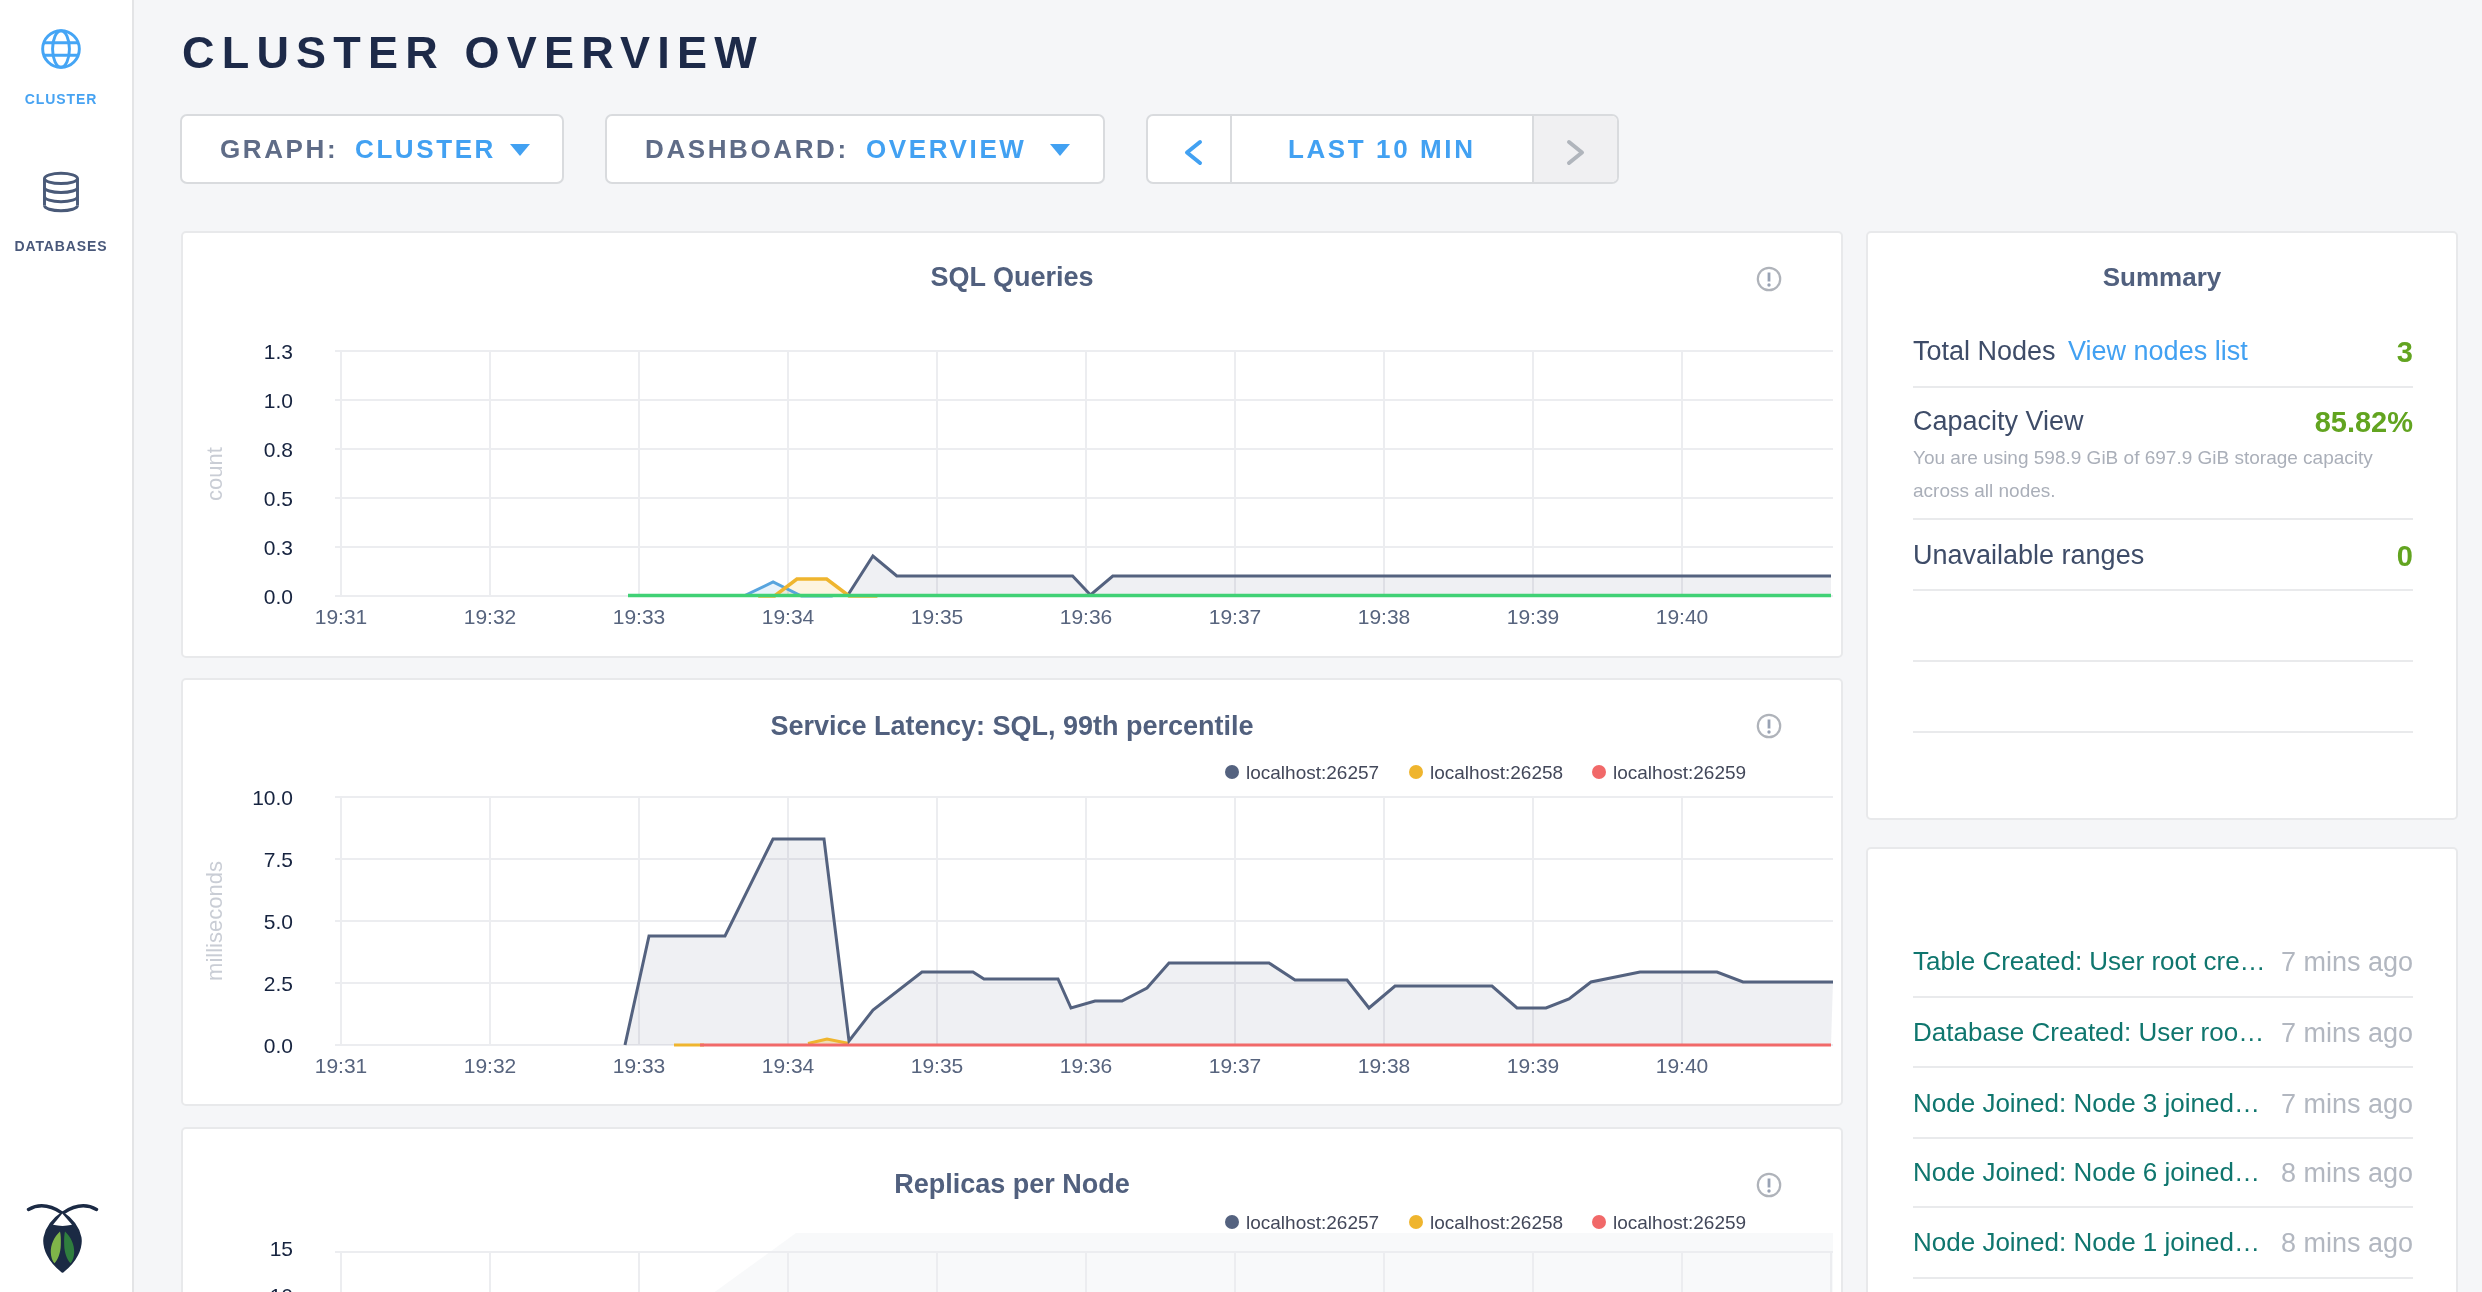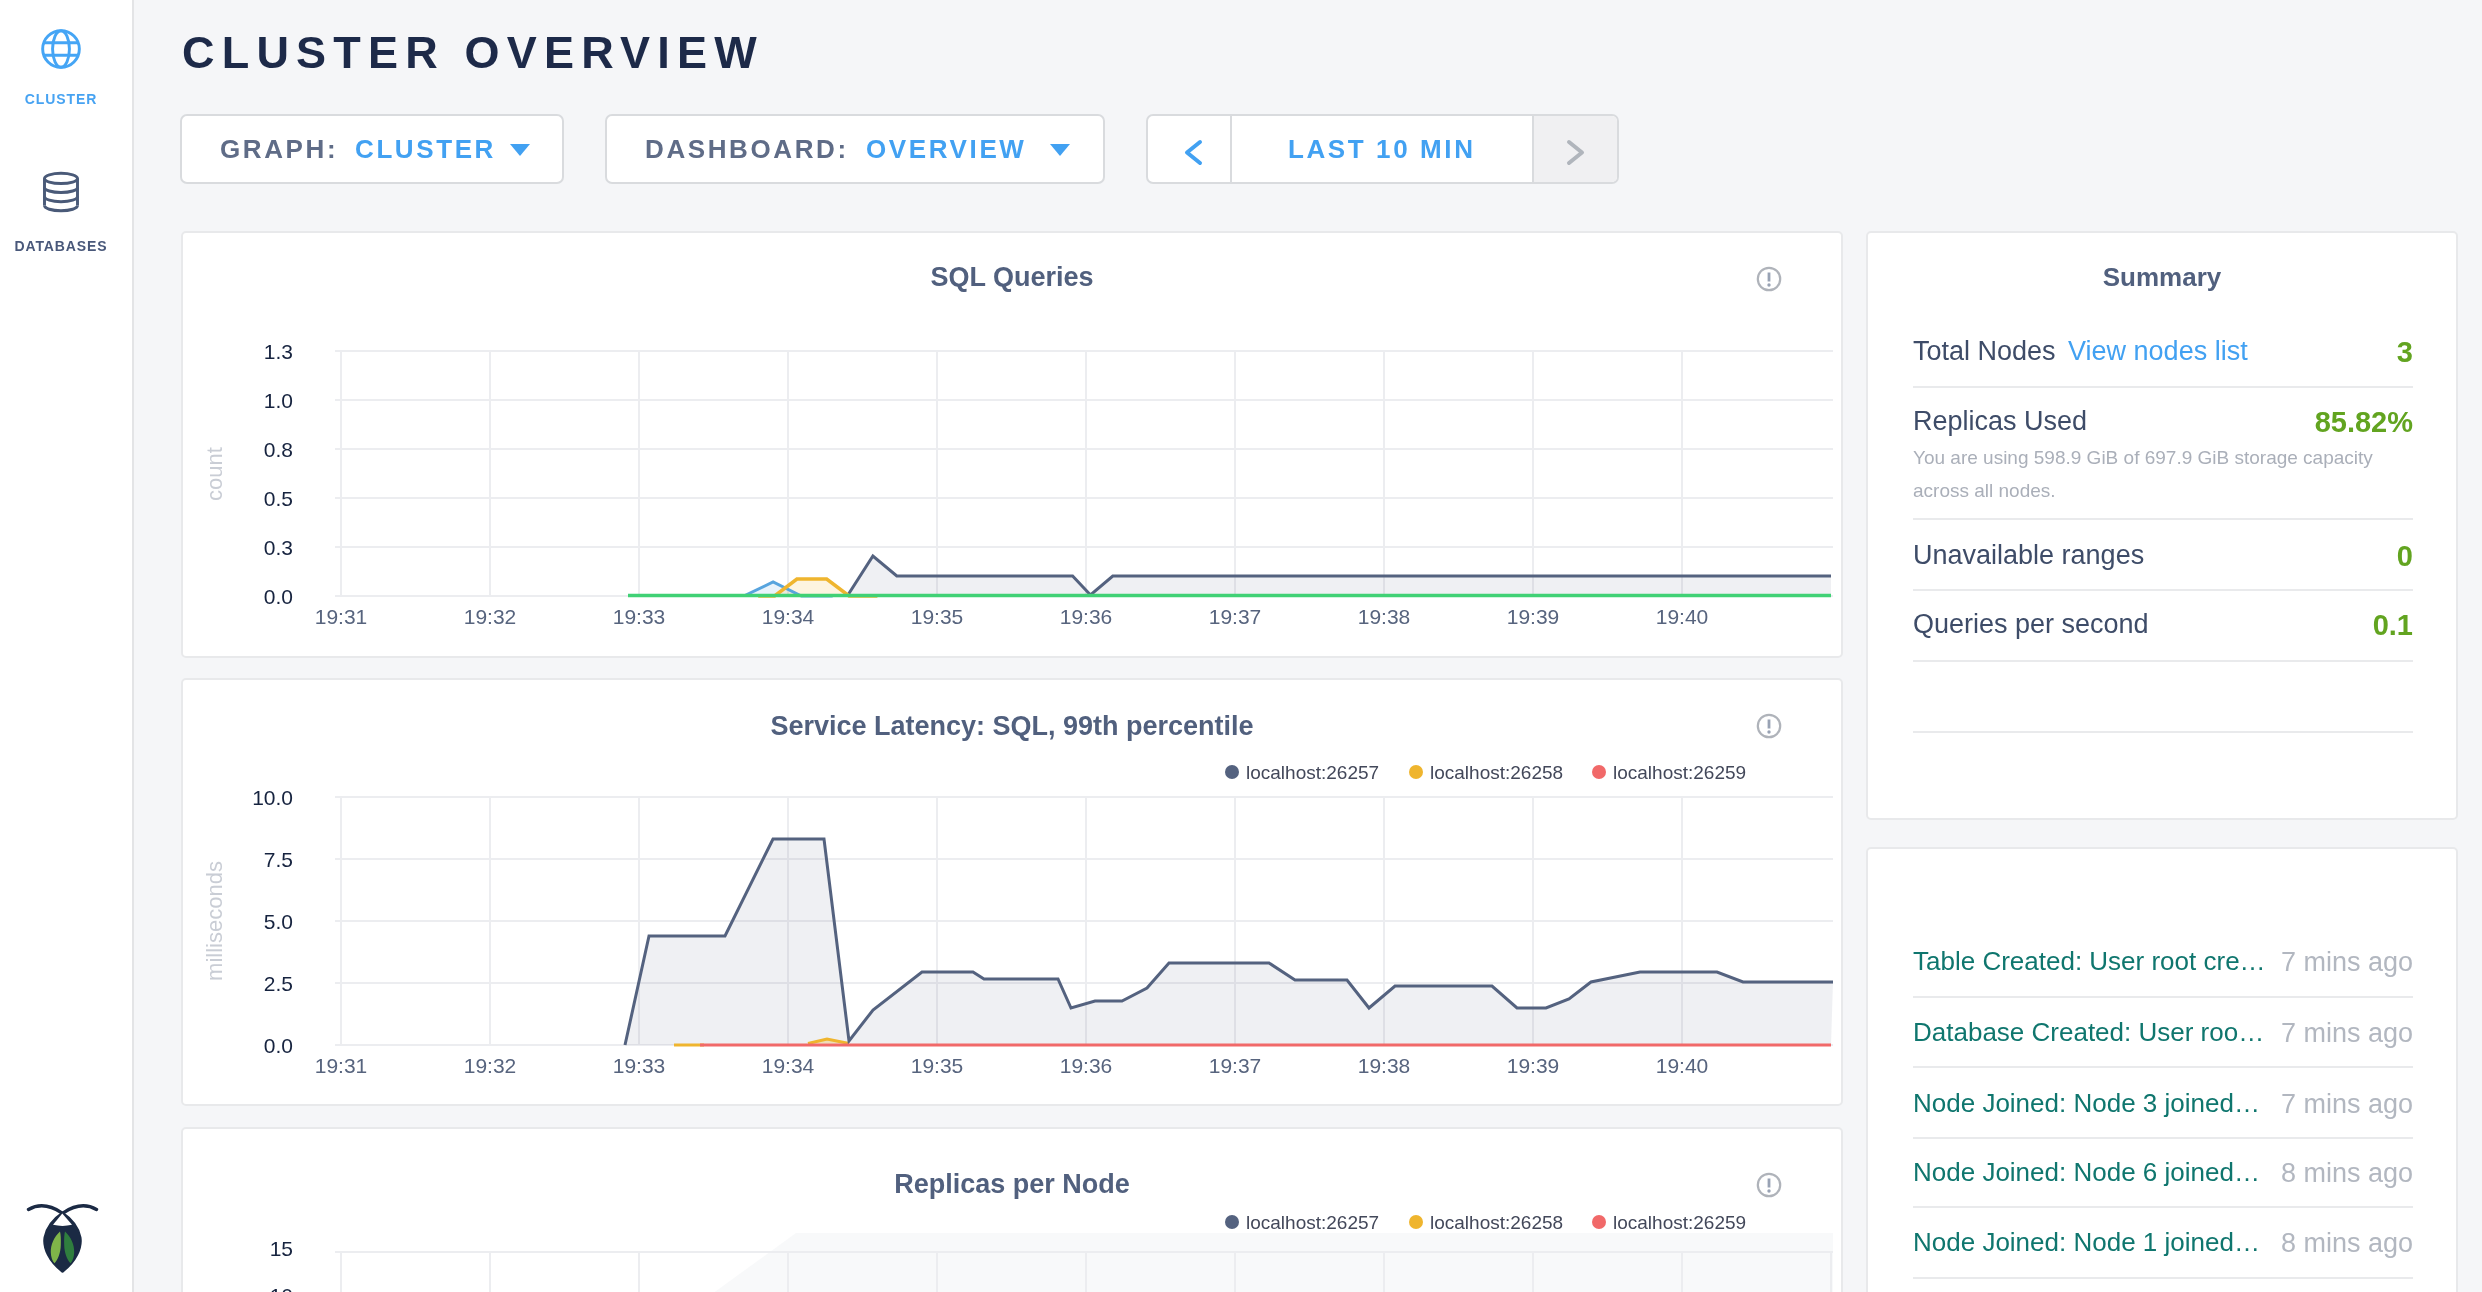--- a/index.html
+++ b/index.html
@@ -112,7 +112,7 @@
     </div>
     <div class="sep" style="top:153px;"></div>
     <div class="srow" style="top:173px;">
-      <span class="slabel">Replicas Used</span>
+      <span class="slabel">Capacity View</span>
       <span class="svalue">85.82%</span>
     </div>
     <div class="srow" style="top:208px; font-size:19px; color:#AAAFB9; line-height:33px;">You are using 598.9 GiB of 697.9 GiB storage capacity across all nodes.</div>

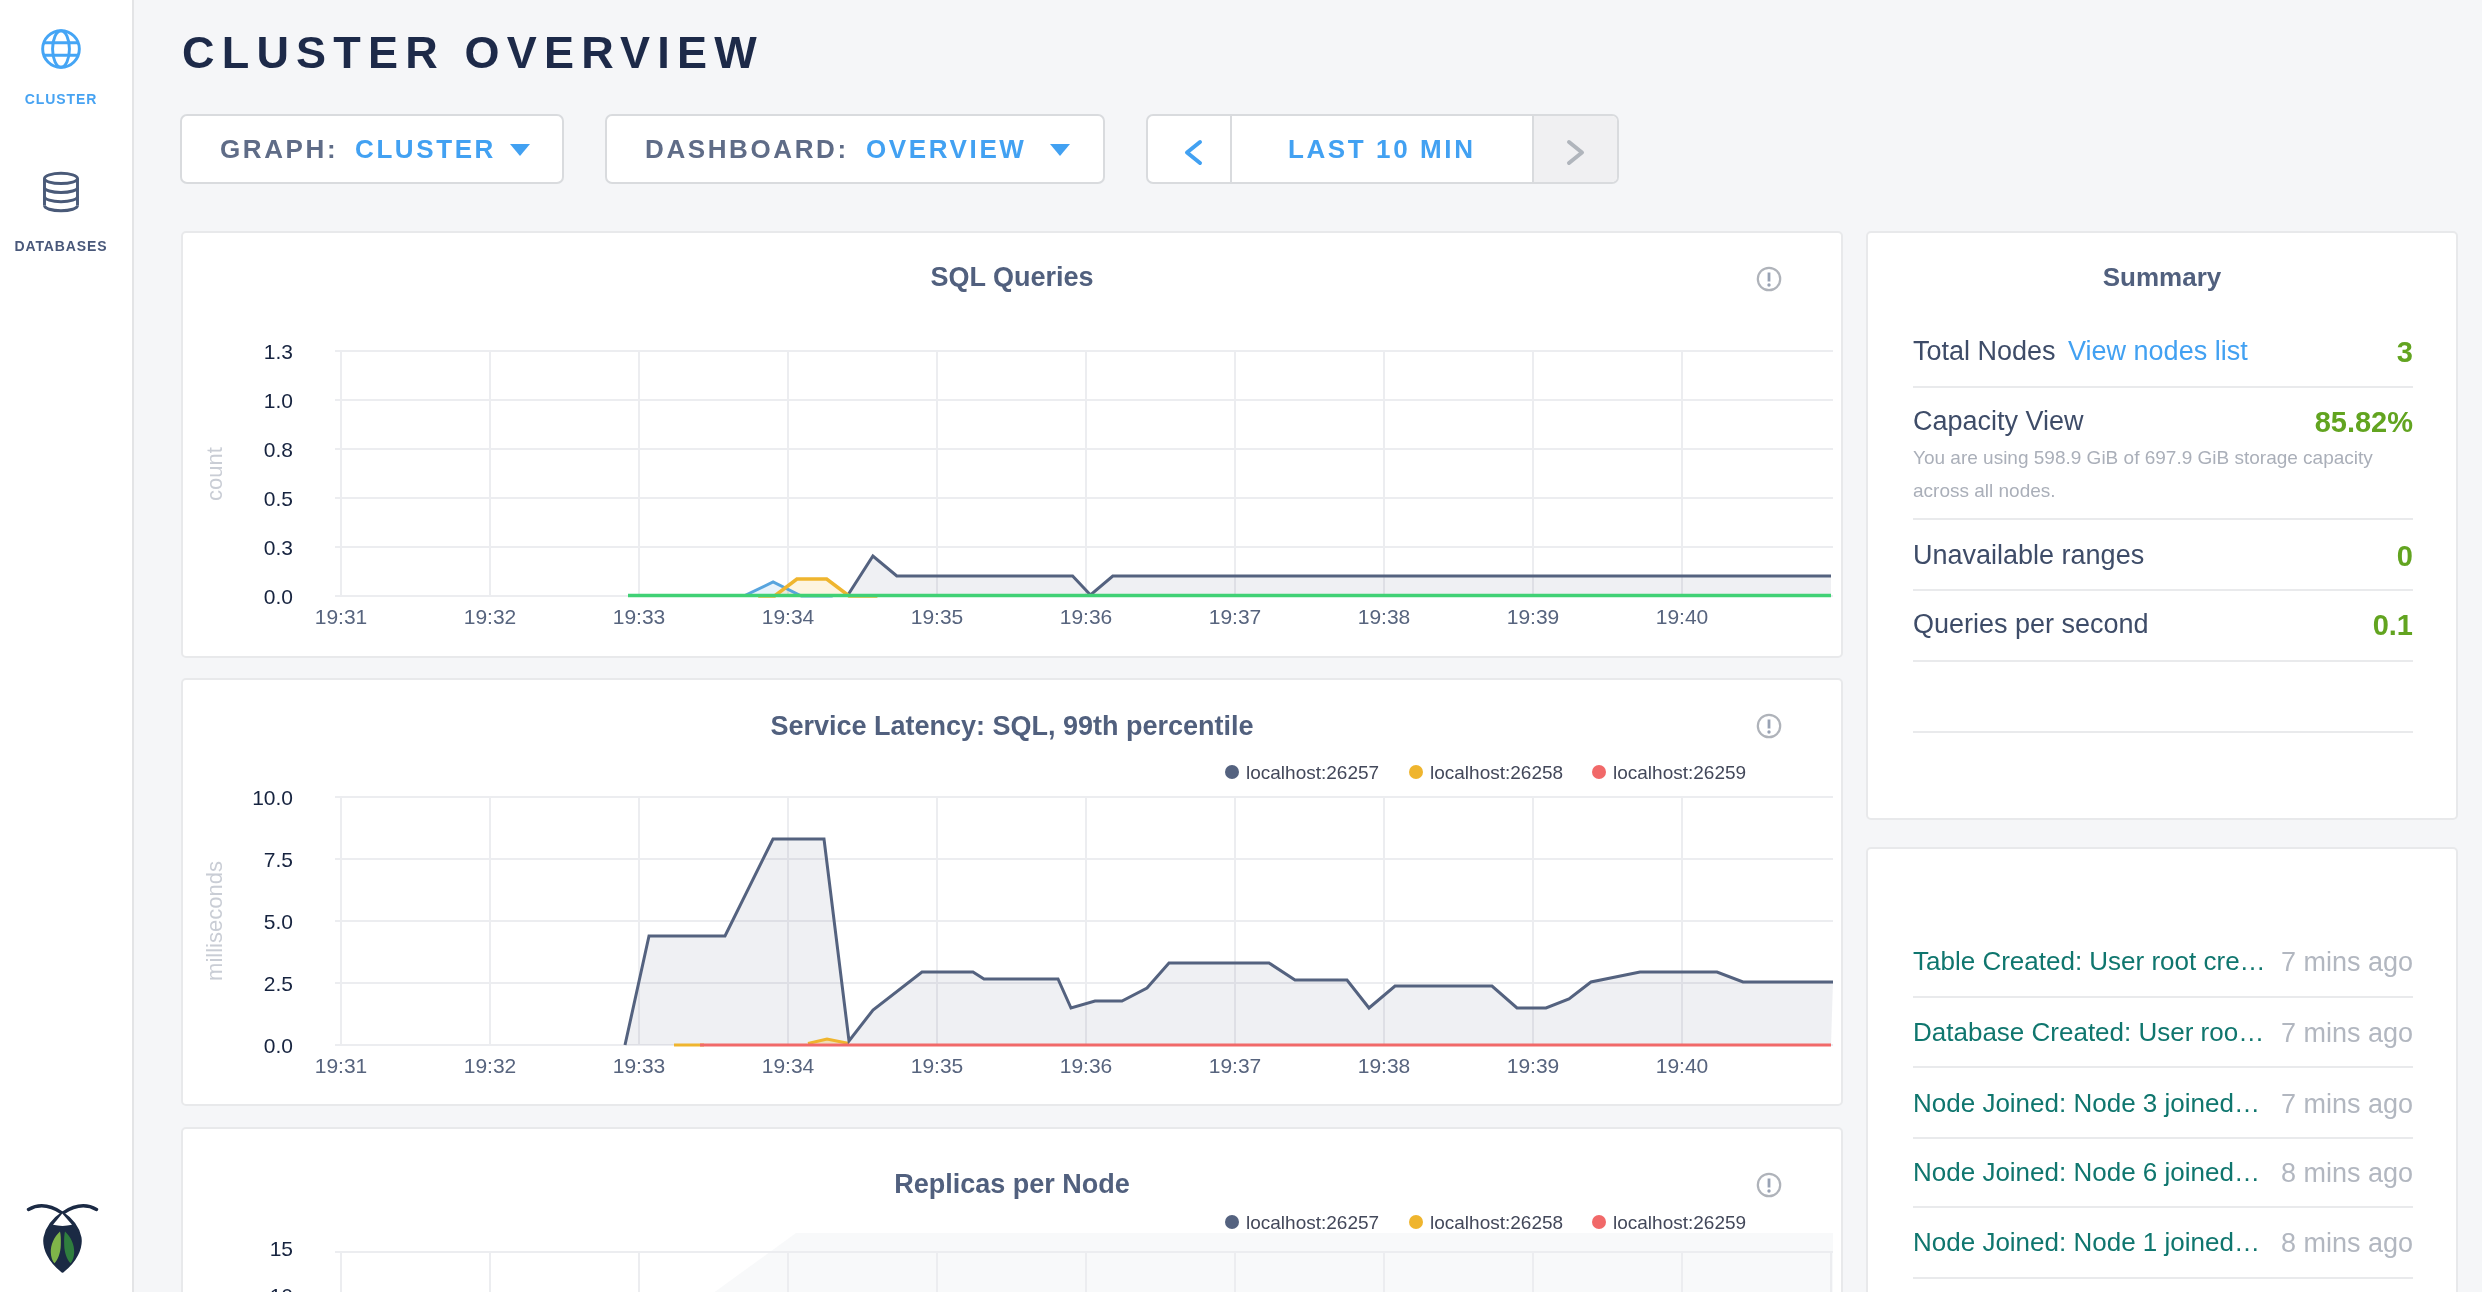--- a/index.html
+++ b/index.html
@@ -122,10 +122,6 @@
       <span class="svalue">0</span>
     </div>
     <div class="sep" style="top:356px;"></div>
-    <div class="srow" style="top:376px;">
-      <span class="slabel">Queries per second</span>
-      <span class="svalue">0.1</span>
-    </div>
     <div class="sep" style="top:427px;"></div>
     <div class="sep" style="top:498px;"></div>
   </div>

